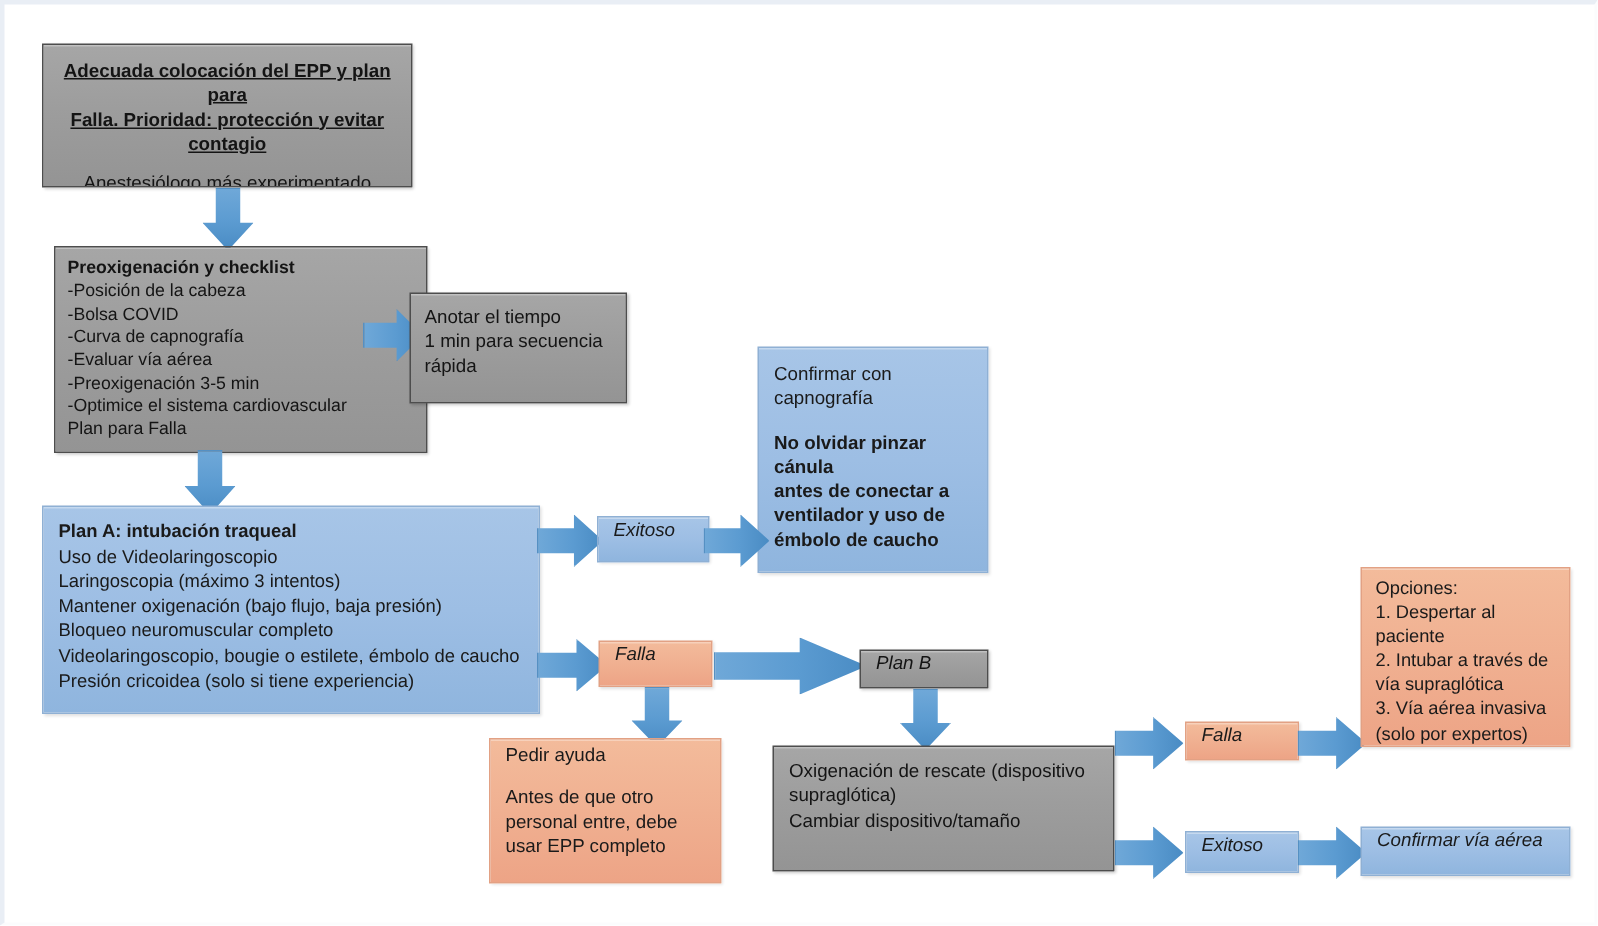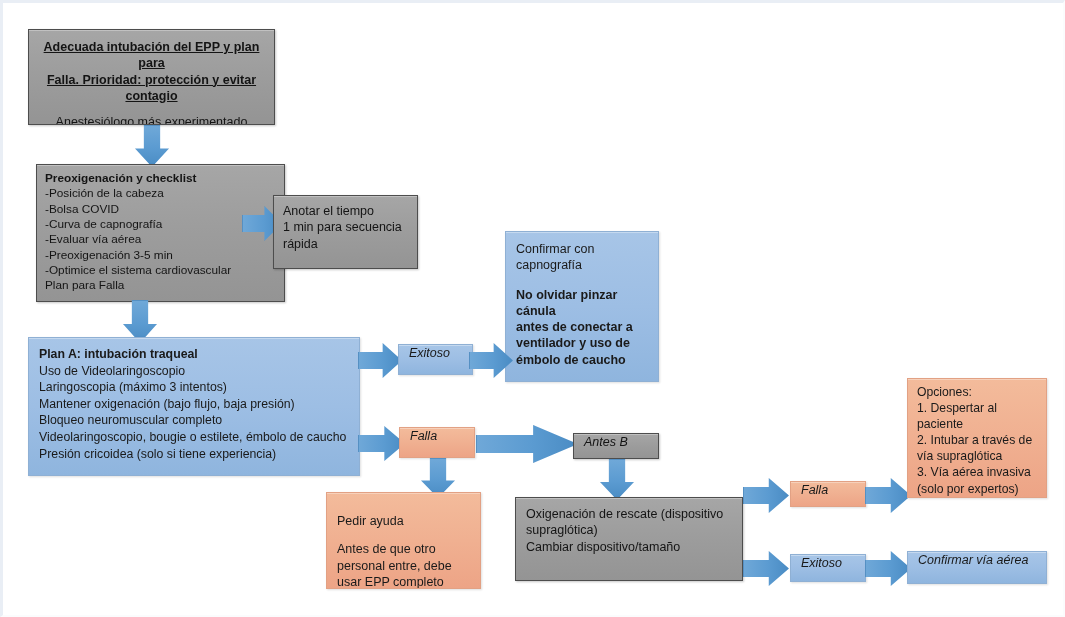--- a/index.html
+++ b/index.html
@@ -94,7 +94,7 @@
 <div id="canvas">
 
   <div class="node gray ctr" style="left:25px; top:26px; width:247px; height:96px; padding-top:9px;">
-    <div class="bold u">Adecuada intubación del EPP y plan para</div>
+    <div class="bold u">Adecuada colocación del EPP y plan para</div>
     <div class="bold u">Falla. Prioridad: protección y evitar</div>
     <div class="bold u">contagio</div>
     <div style="height:10px"></div>

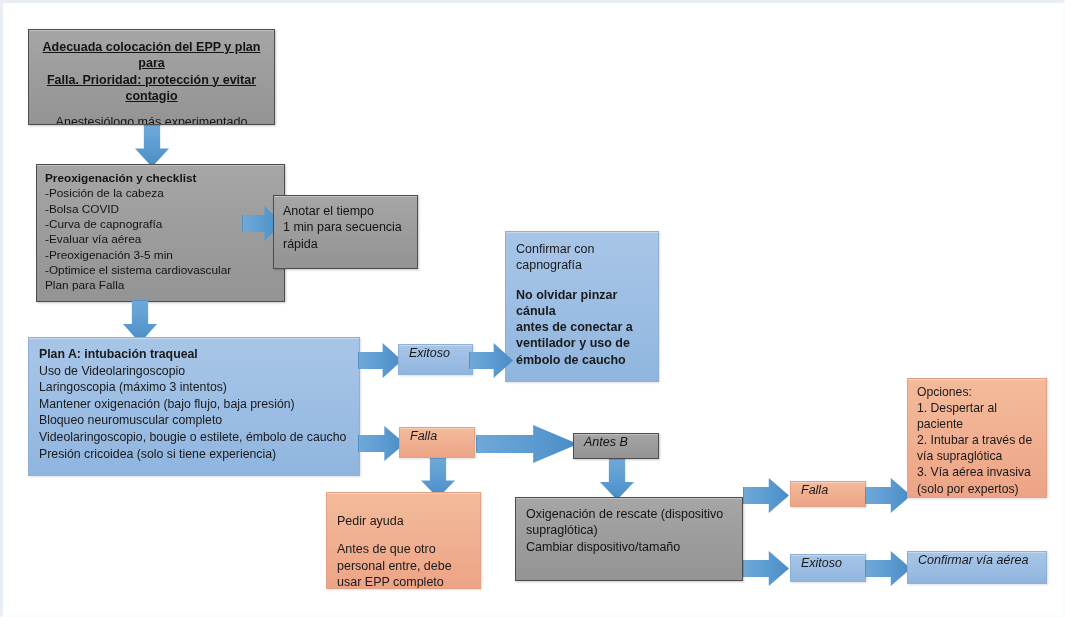--- a/index.html
+++ b/index.html
@@ -161,7 +161,7 @@
   <div class="arrow arrow-right arrow-gradx" style="left:473px; top:422px; width:100px; height:36px;"></div>
 
   <div class="node gray vcenter" style="left:570px; top:430px; width:86px; height:26px; padding:0 10px;">
-    <span>Antes B</span>
+    <span>Plan B</span>
   </div>
 
   <div class="arrow arrow-down" style="left:418px; top:455px; width:32px; height:38px;"></div>

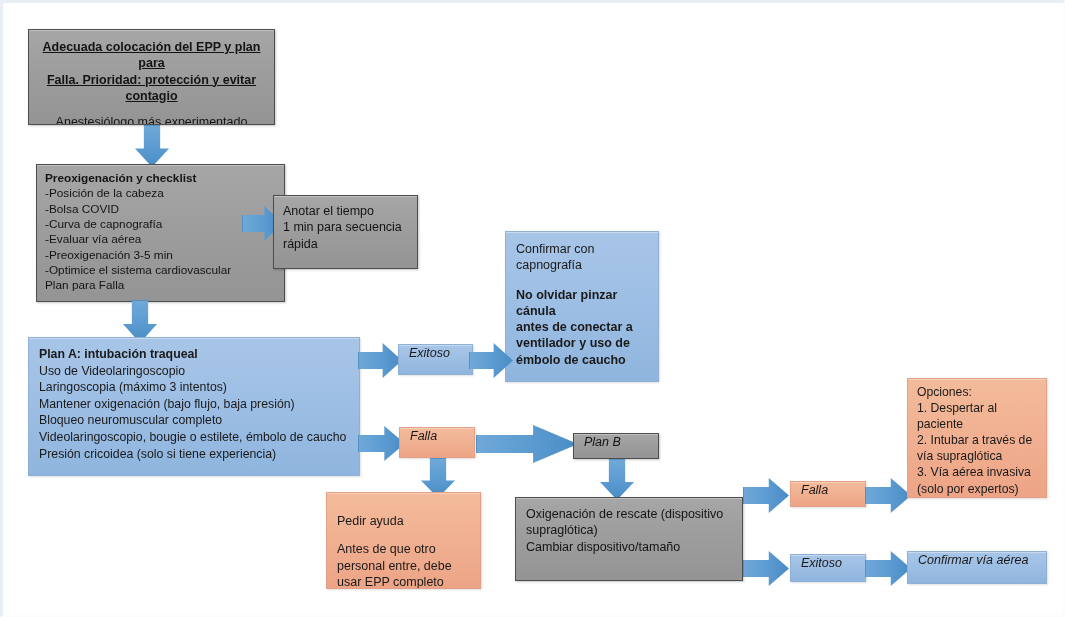--- a/index.html
+++ b/index.html
@@ -166,7 +166,7 @@
 
   <div class="arrow arrow-down" style="left:418px; top:455px; width:32px; height:38px;"></div>
 
-  <div class="node orange" style="left:323px; top:489px; width:155px; height:97px; padding:20px 10px;">
+  <div class="node orange" style="left:323px; top:489px; width:155px; height:97px; padding:2px 10px;">
     <div>Pedir ayuda</div>
     <div style="height:12px"></div>
     <div>Antes de que otro</div>

